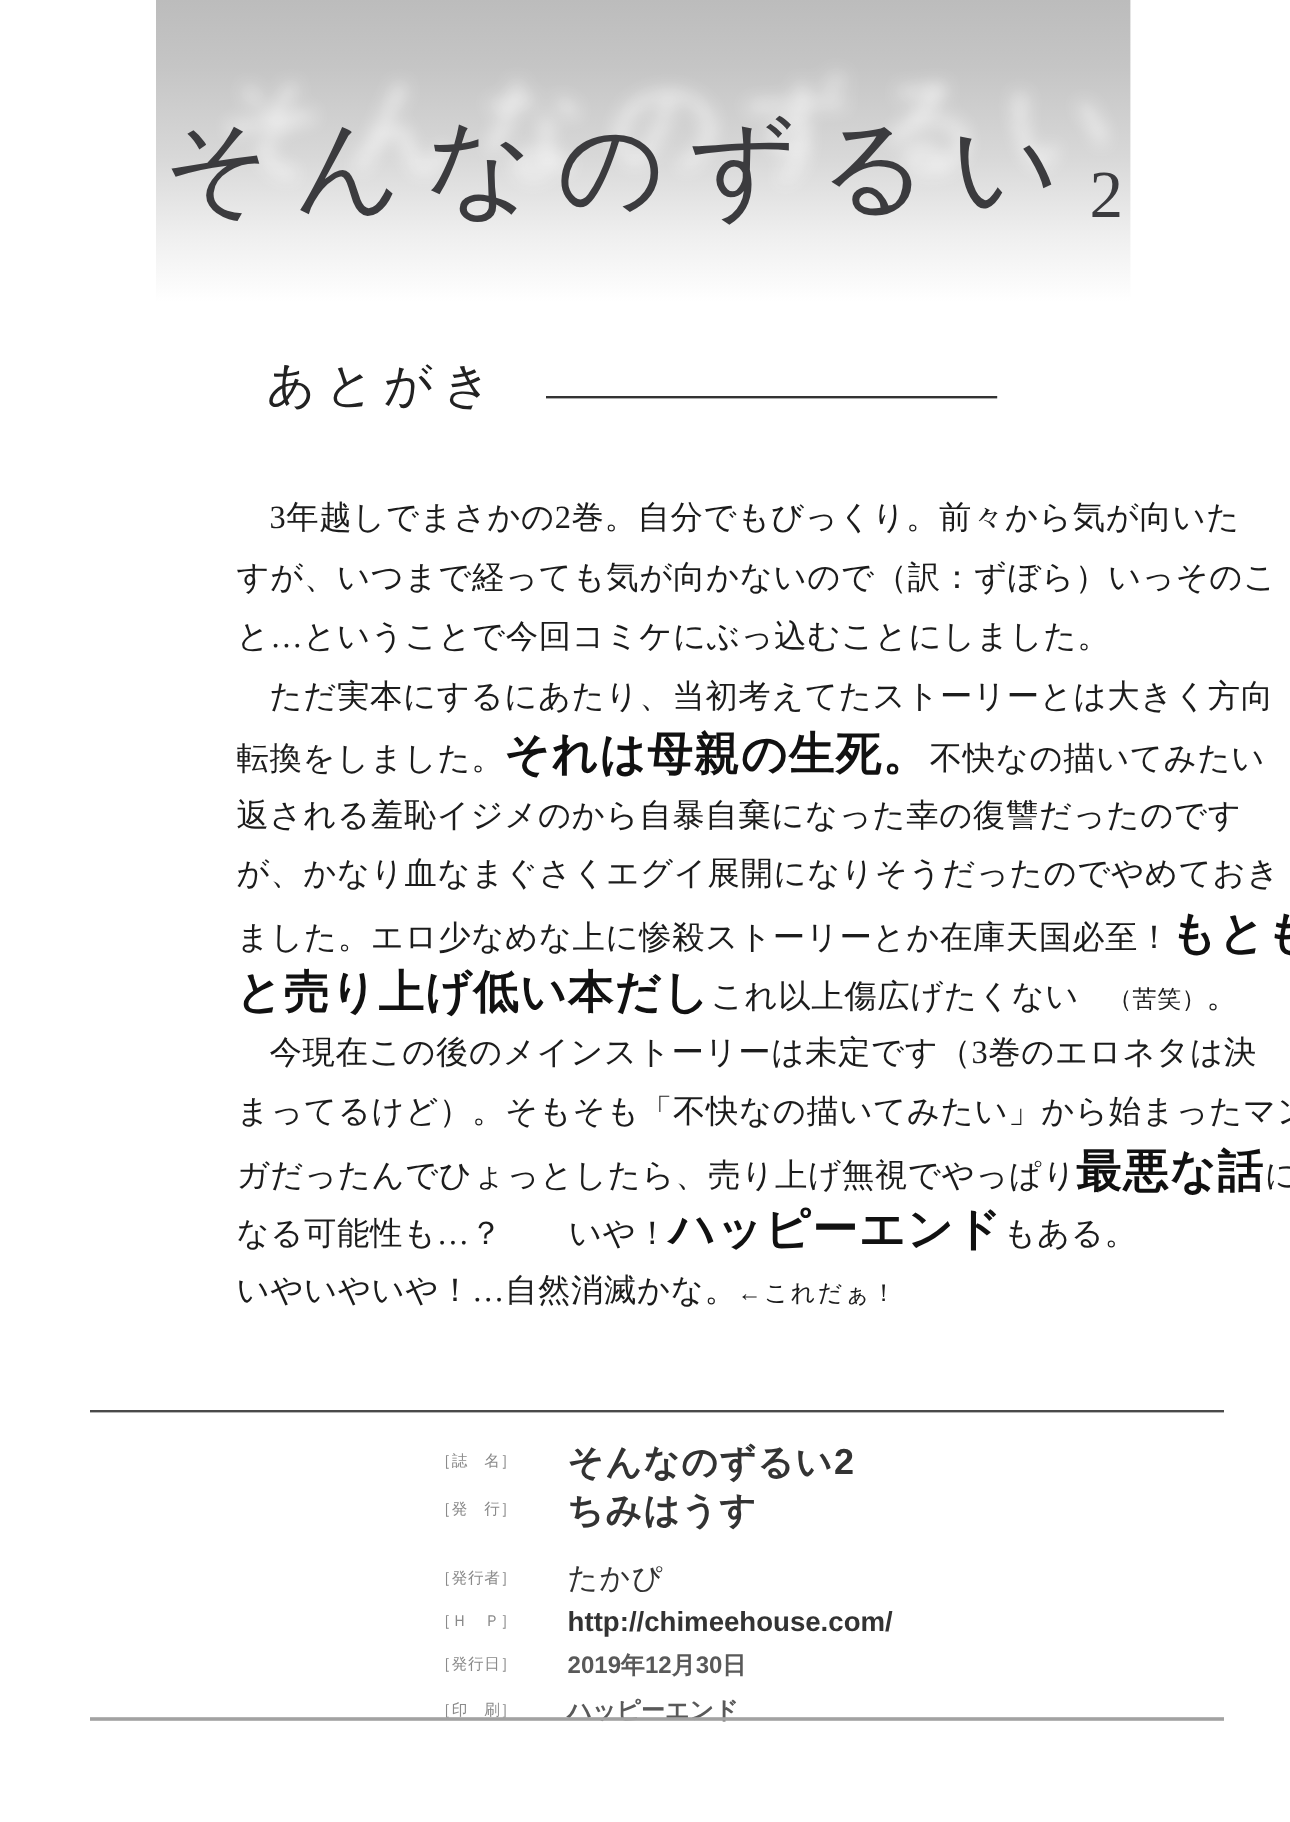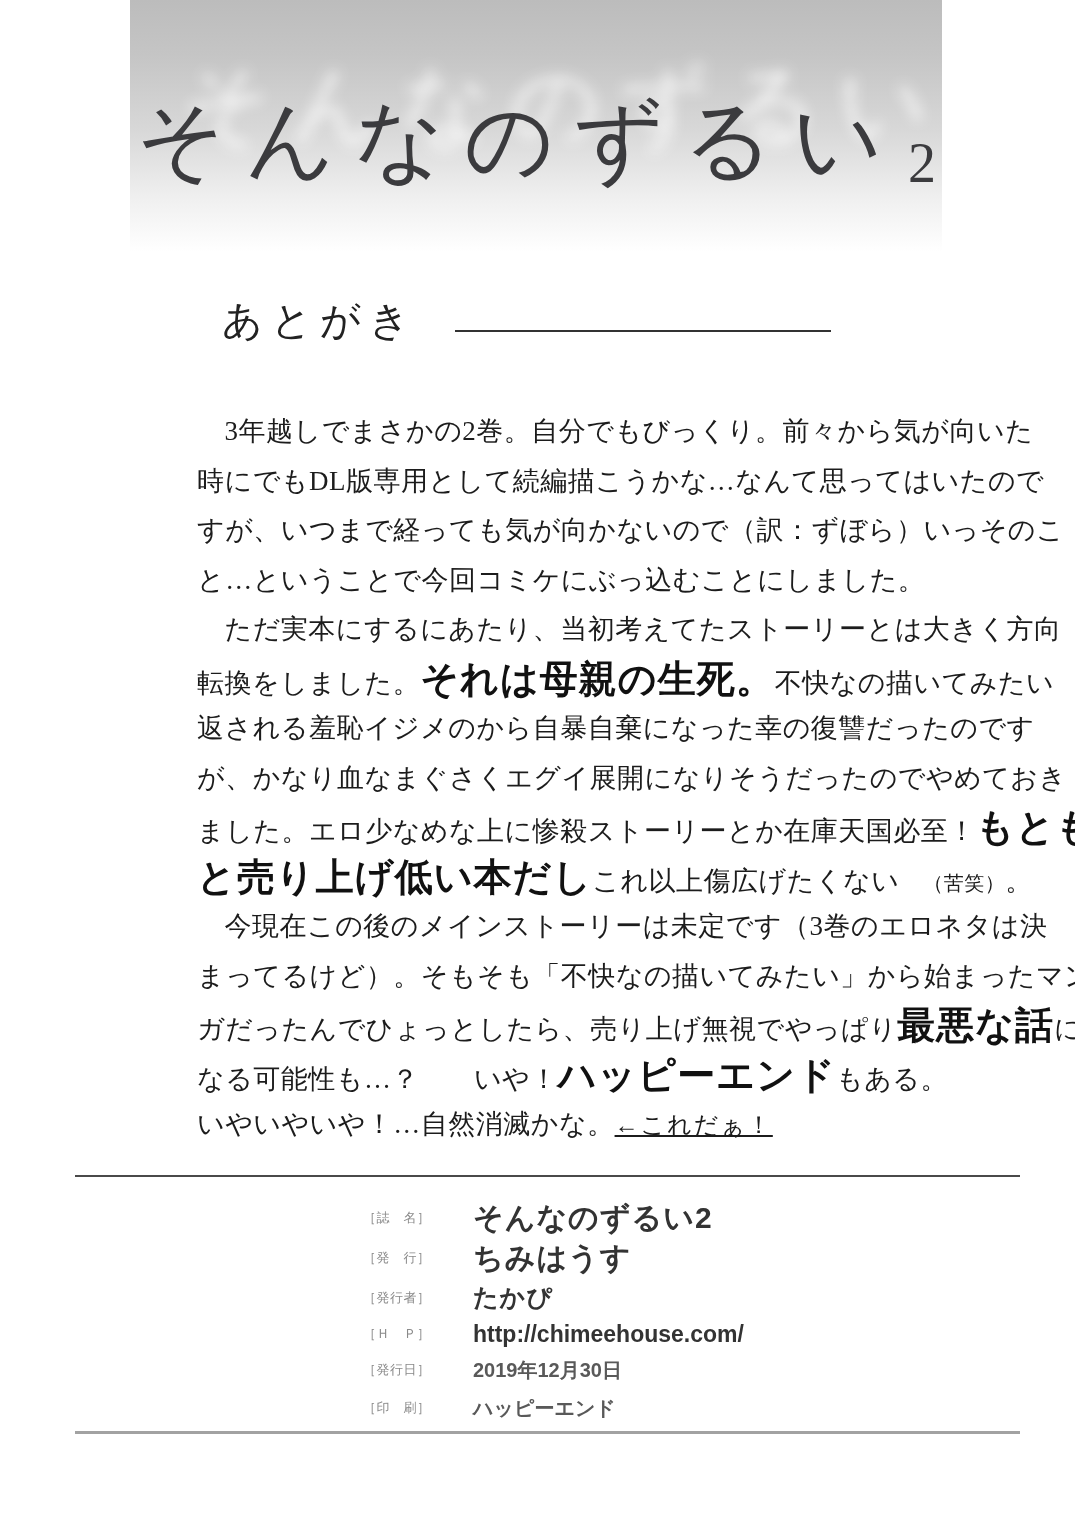--- a/index.html
+++ b/index.html
@@ -81,7 +81,6 @@
 
 <div class="body-text" id="bodyText">
     <div class="body-line"><span class="sg-n">　3年越しでまさかの2巻。自分でもびっくり。前々から気が向いた</span></div>
-    <div class="body-line"><span class="sg-n">時にでもDL版専用として続編描こうかな…なんて思ってはいたので</span></div>
     <div class="body-line"><span class="sg-n">すが、いつまで経っても気が向かないので（訳：ずぼら）いっそのこ</span></div>
     <div class="body-line"><span class="sg-n">と…ということで今回コミケにぶっ込むことにしました。</span></div>
     <div class="body-line"><span class="sg-n">　ただ実本にするにあたり、当初考えてたストーリーとは大きく方向</span></div>

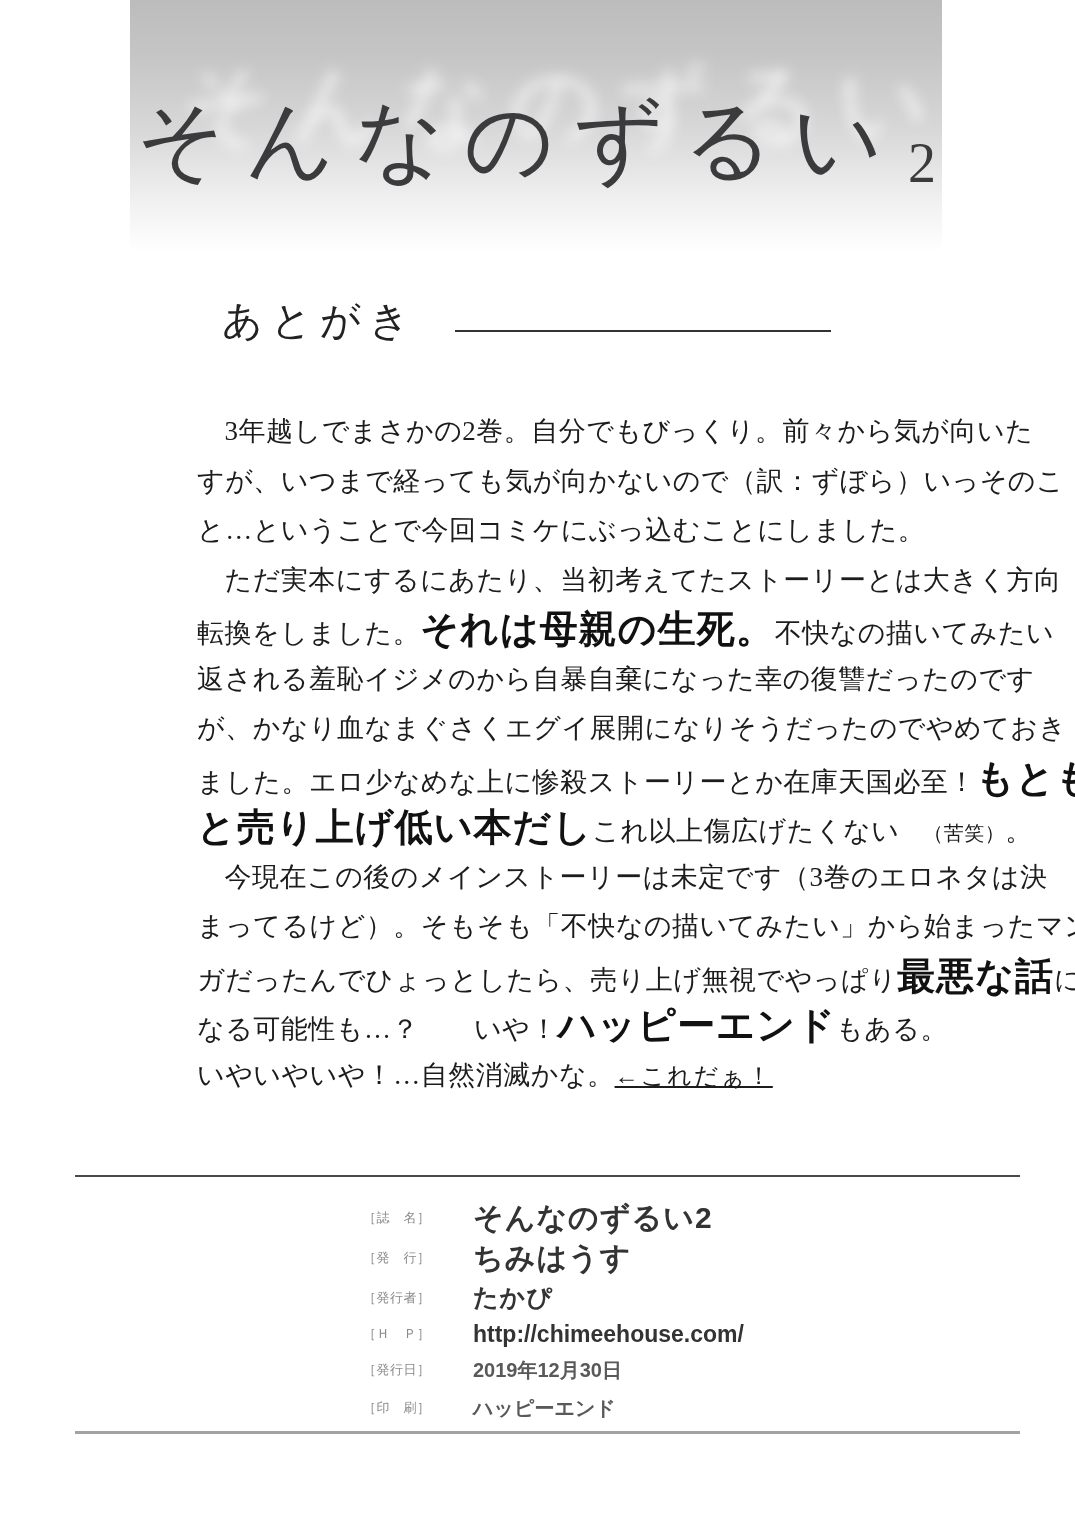--- a/index.html
+++ b/index.html
@@ -45,7 +45,7 @@
     font-weight:700;font-size:38px;letter-spacing:1px;color:#111;
   }
   .sg-sm{font-size:20px;margin-left:24px;}
-  .sg-hand{font-size:24px;letter-spacing:2px;text-decoration:underline;}
+  .sg-hand{font-size:20px;letter-spacing:2px;}
   
   .divider-top{
     position:absolute;left:75px;top:1175px;width:945px;height:2px;background:#4a4a4a;

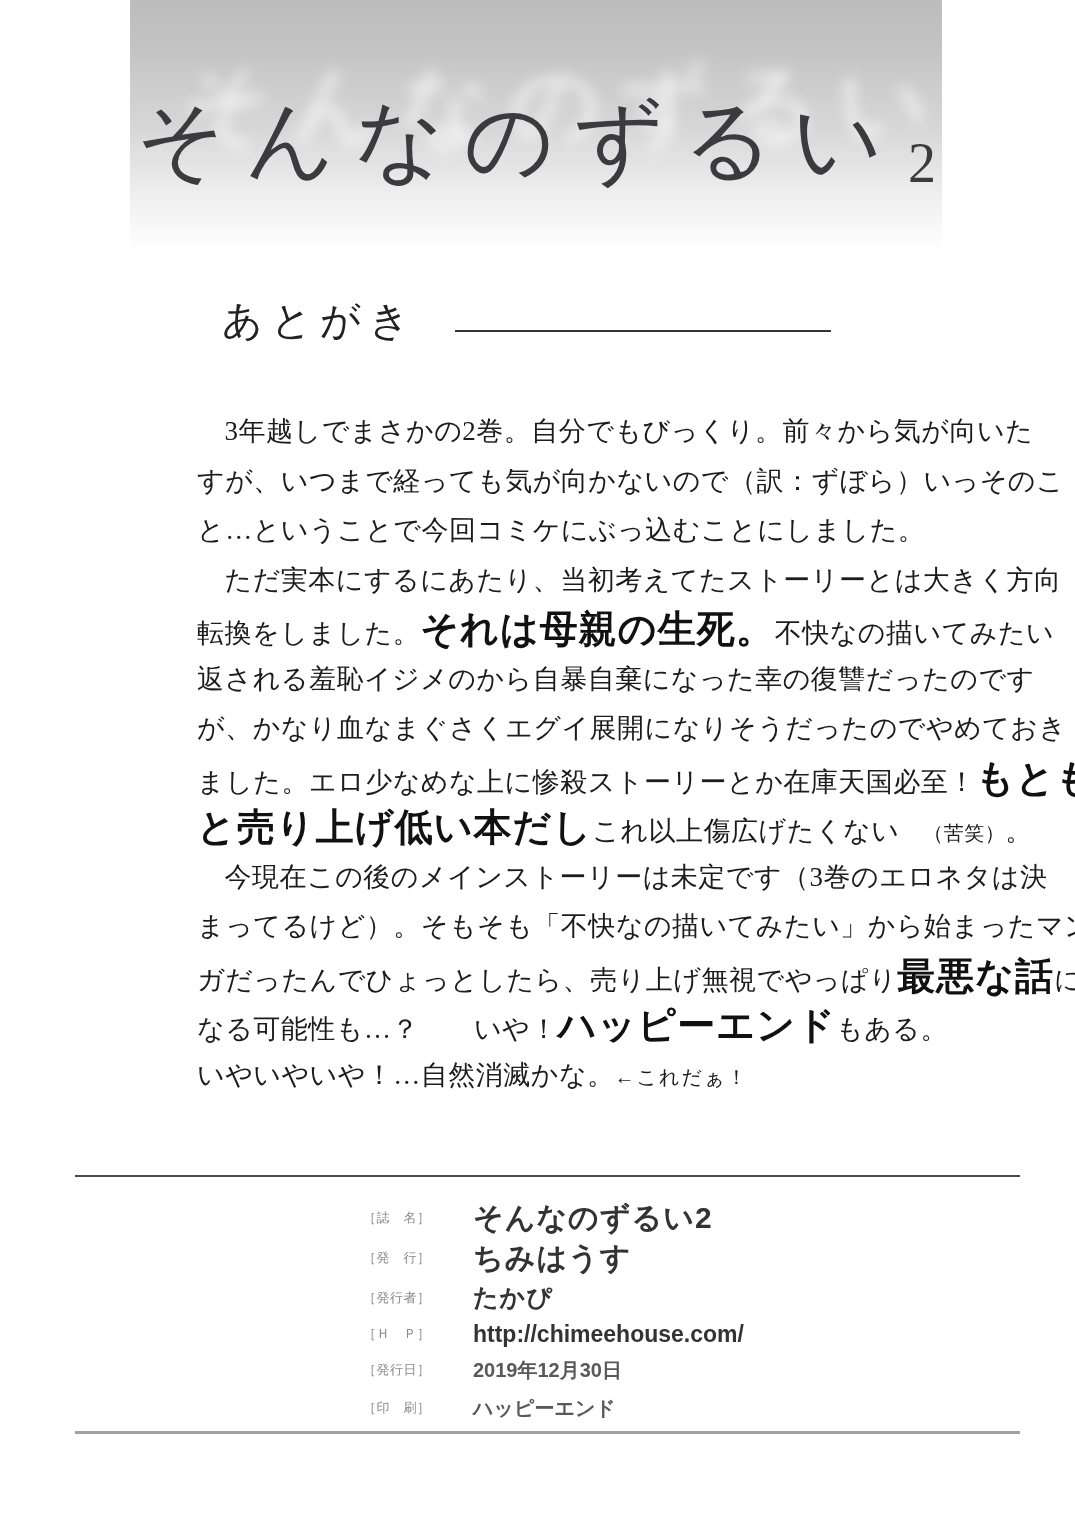--- a/index.html
+++ b/index.html
@@ -64,7 +64,7 @@
   }
   .c-value{margin-left:14px;white-space:nowrap;}
   .row-xl{height:40px;}  .row-xl .c-value{font-weight:800;font-size:30px;color:#333;letter-spacing:1px;}
-  .row-lg{height:39px;}  .row-lg .c-value{font-weight:700;font-size:25px;color:#333;letter-spacing:1px;}
+  .row-lg{height:39px;margin-top:17px;}  .row-lg .c-value{font-weight:700;font-size:25px;color:#333;letter-spacing:1px;}
   .row-md{height:34px;}  .row-md .c-value{font-weight:700;font-size:23px;color:#333;}
   .row-rg{height:38px;}  .row-rg .c-value{font-weight:700;font-size:20px;color:#595959;}
 </style>

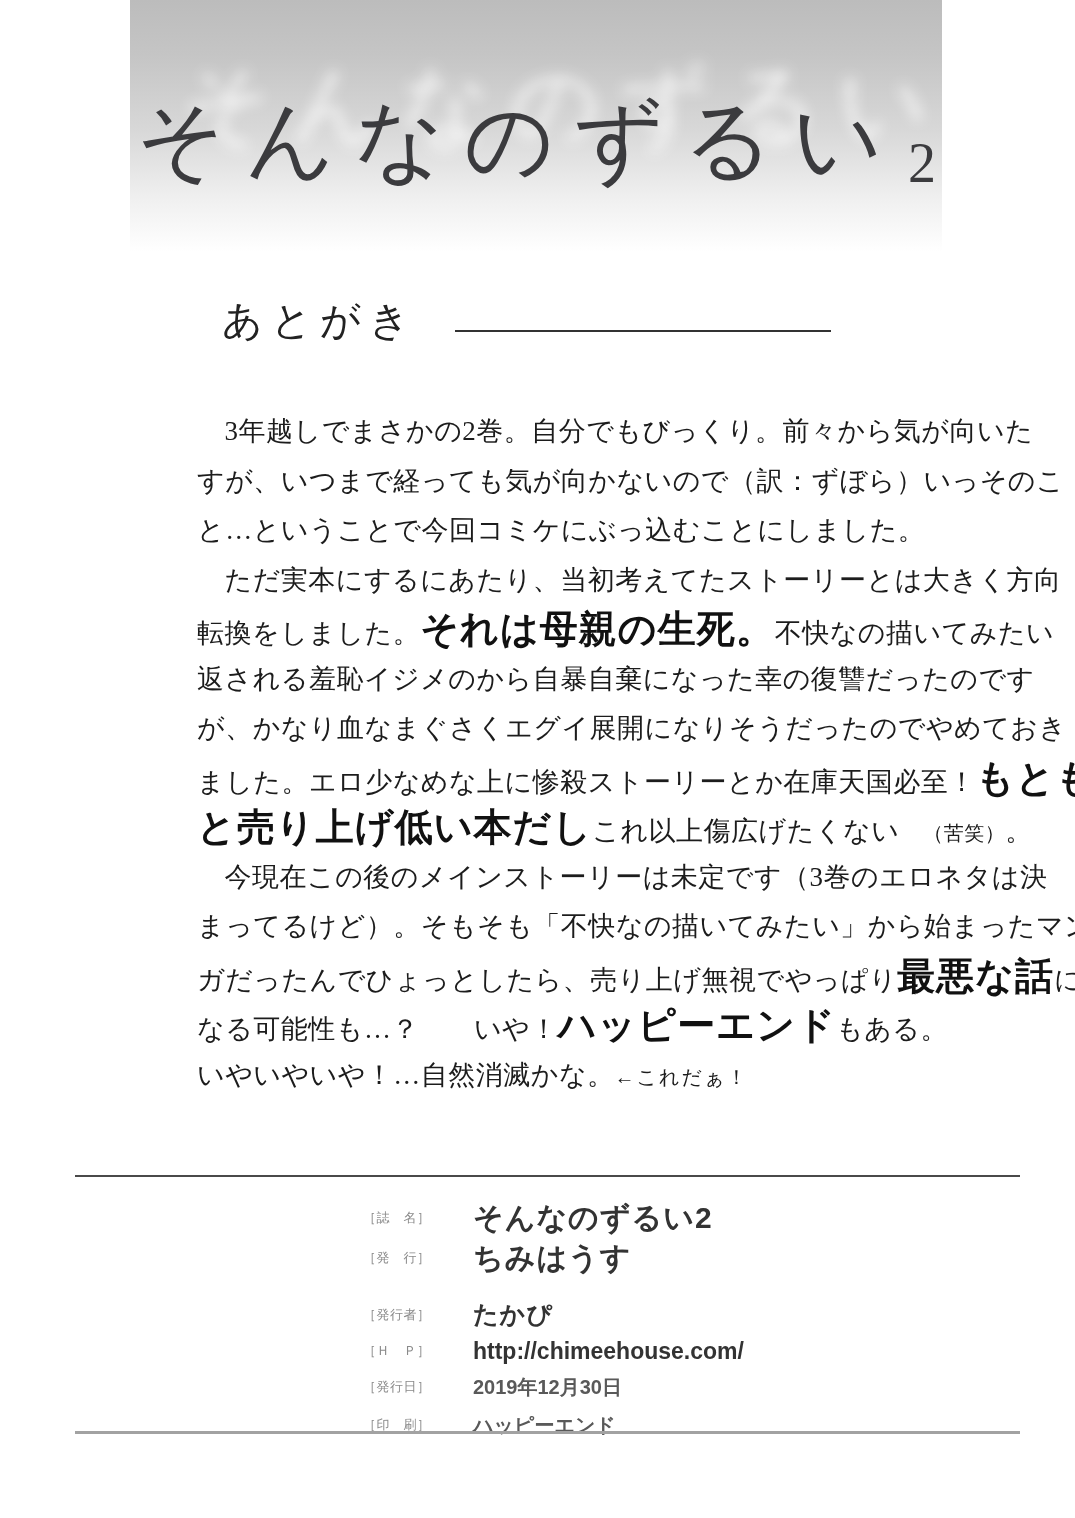--- a/index.html
+++ b/index.html
@@ -64,7 +64,7 @@
   }
   .c-value{margin-left:14px;white-space:nowrap;}
   .row-xl{height:40px;}  .row-xl .c-value{font-weight:800;font-size:30px;color:#333;letter-spacing:1px;}
-  .row-lg{height:39px;margin-top:17px;}  .row-lg .c-value{font-weight:700;font-size:25px;color:#333;letter-spacing:1px;}
+  .row-lg{height:39px;margin-top:17px;}  .row-lg .c-value{font-weight:400;font-size:25px;color:#333;letter-spacing:1px;}
   .row-md{height:34px;}  .row-md .c-value{font-weight:700;font-size:23px;color:#333;}
   .row-rg{height:38px;}  .row-rg .c-value{font-weight:700;font-size:20px;color:#595959;}
 </style>

